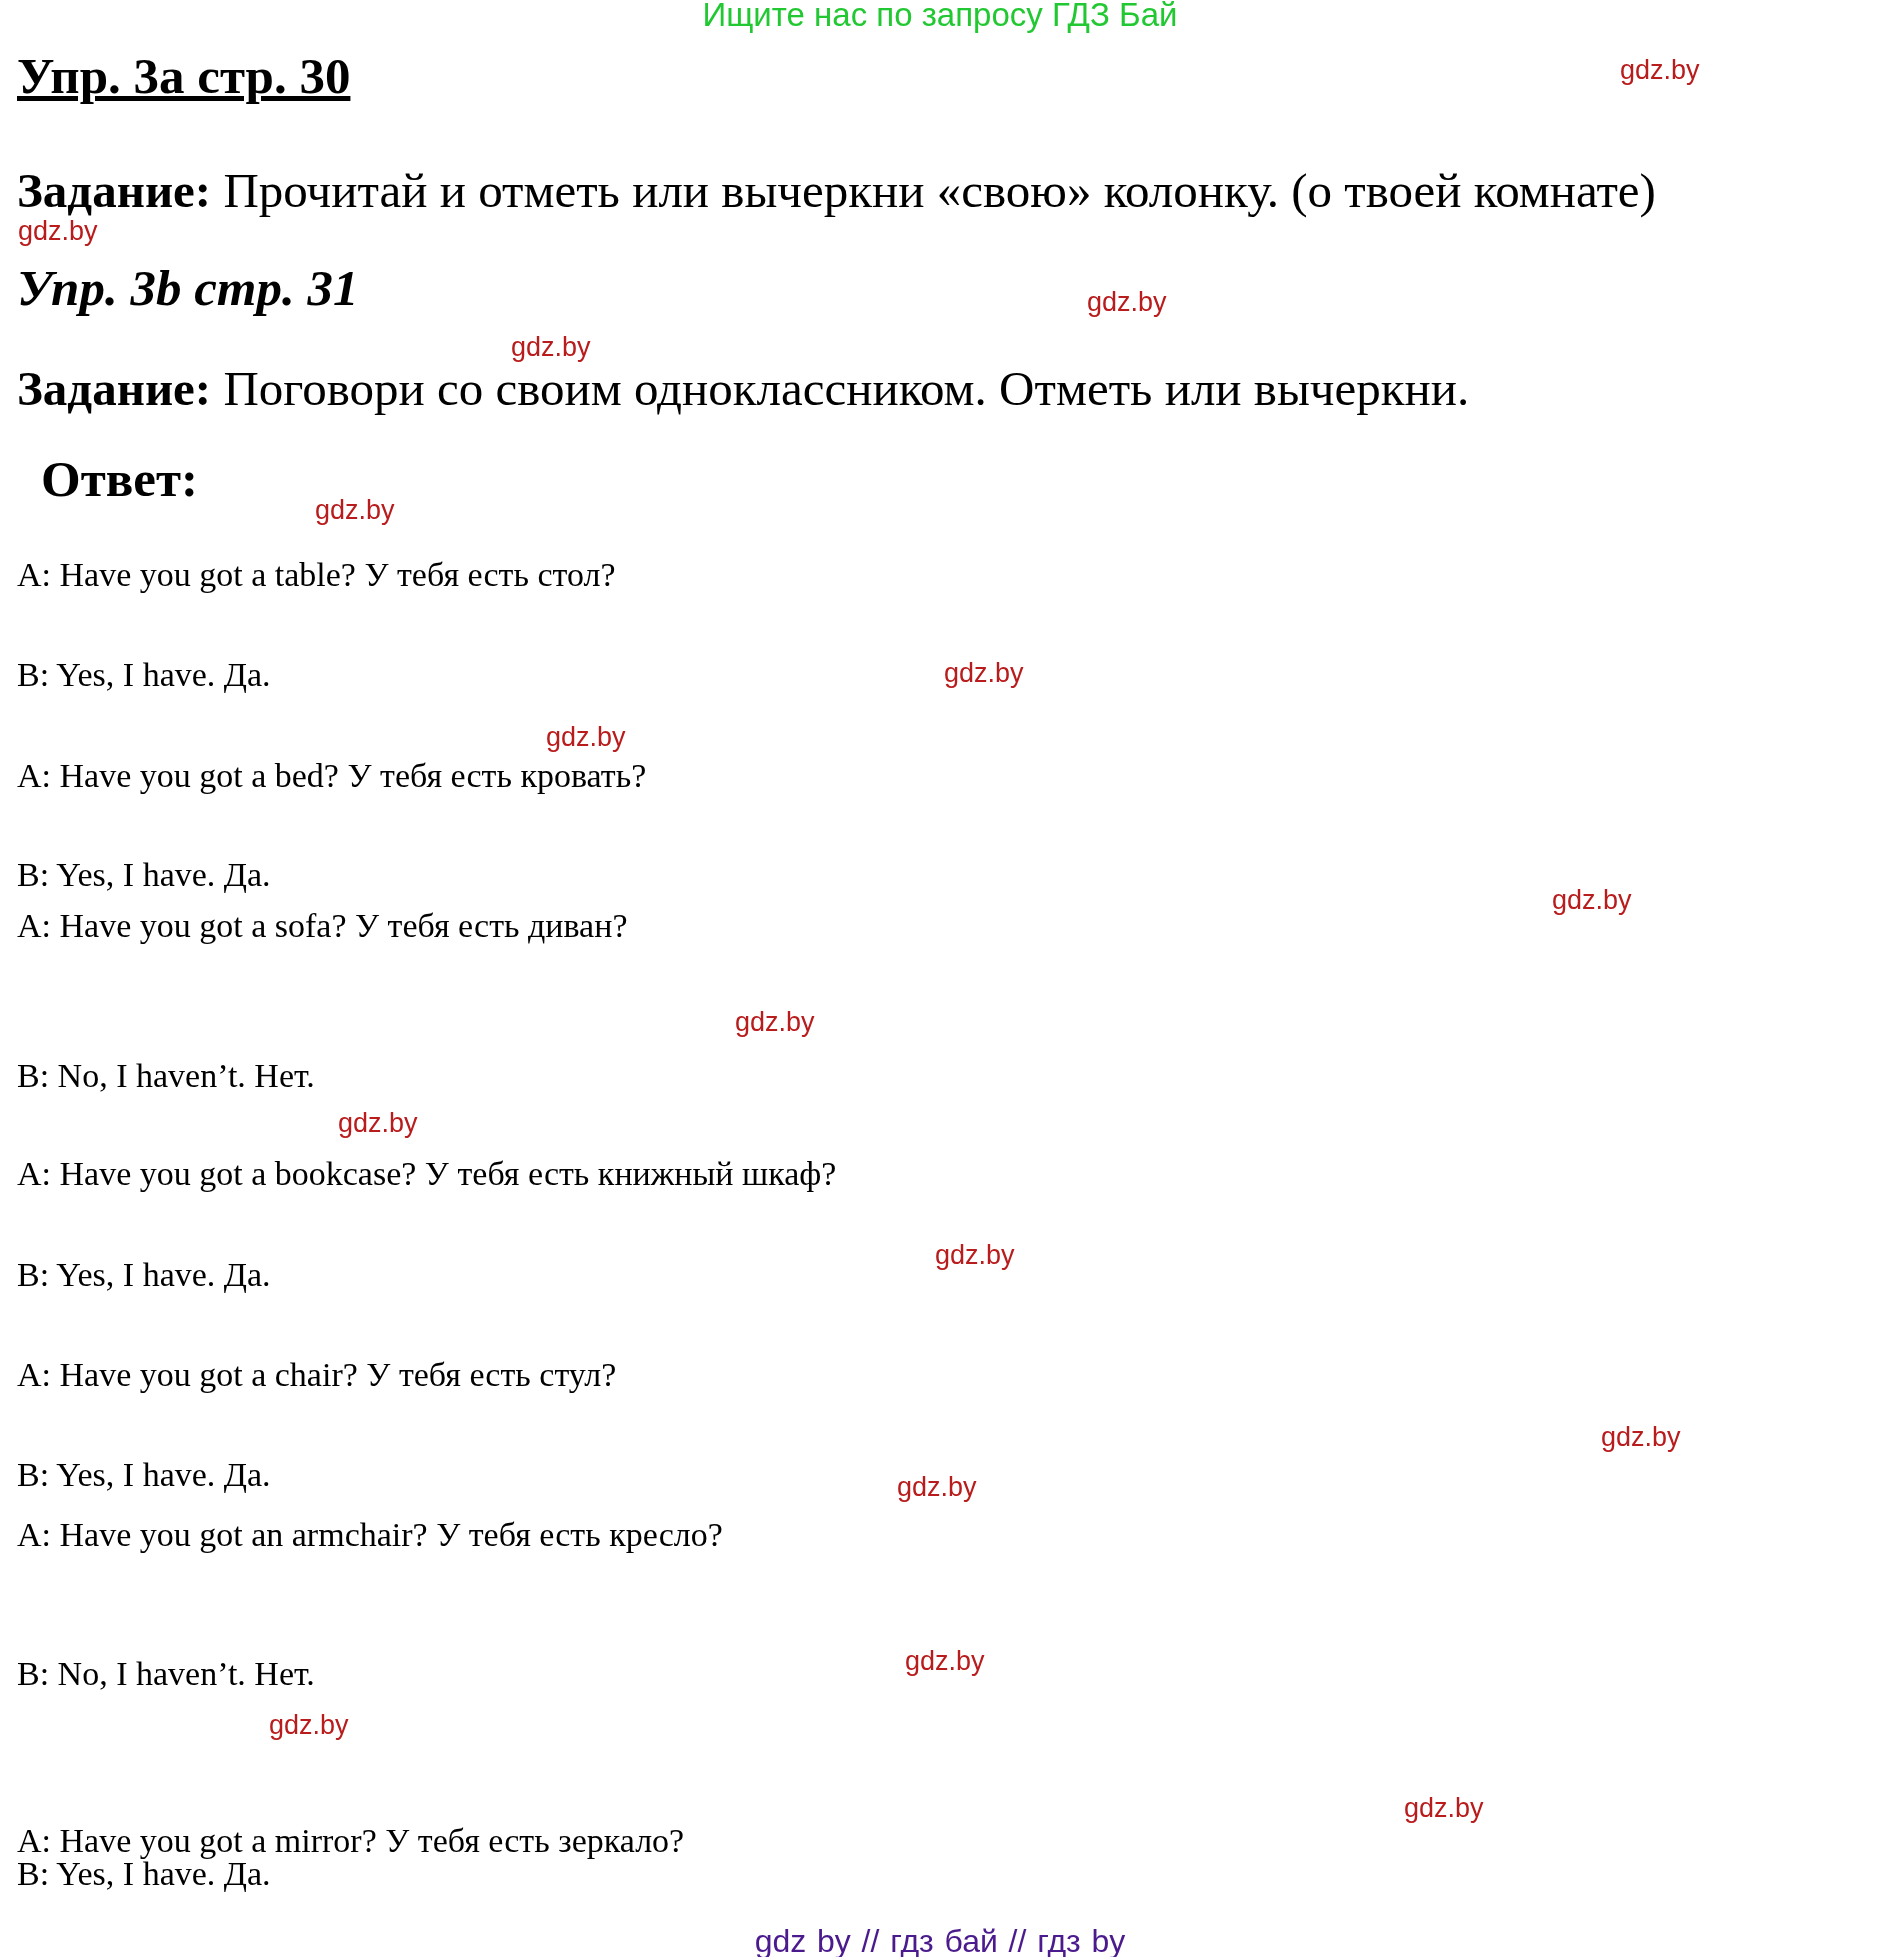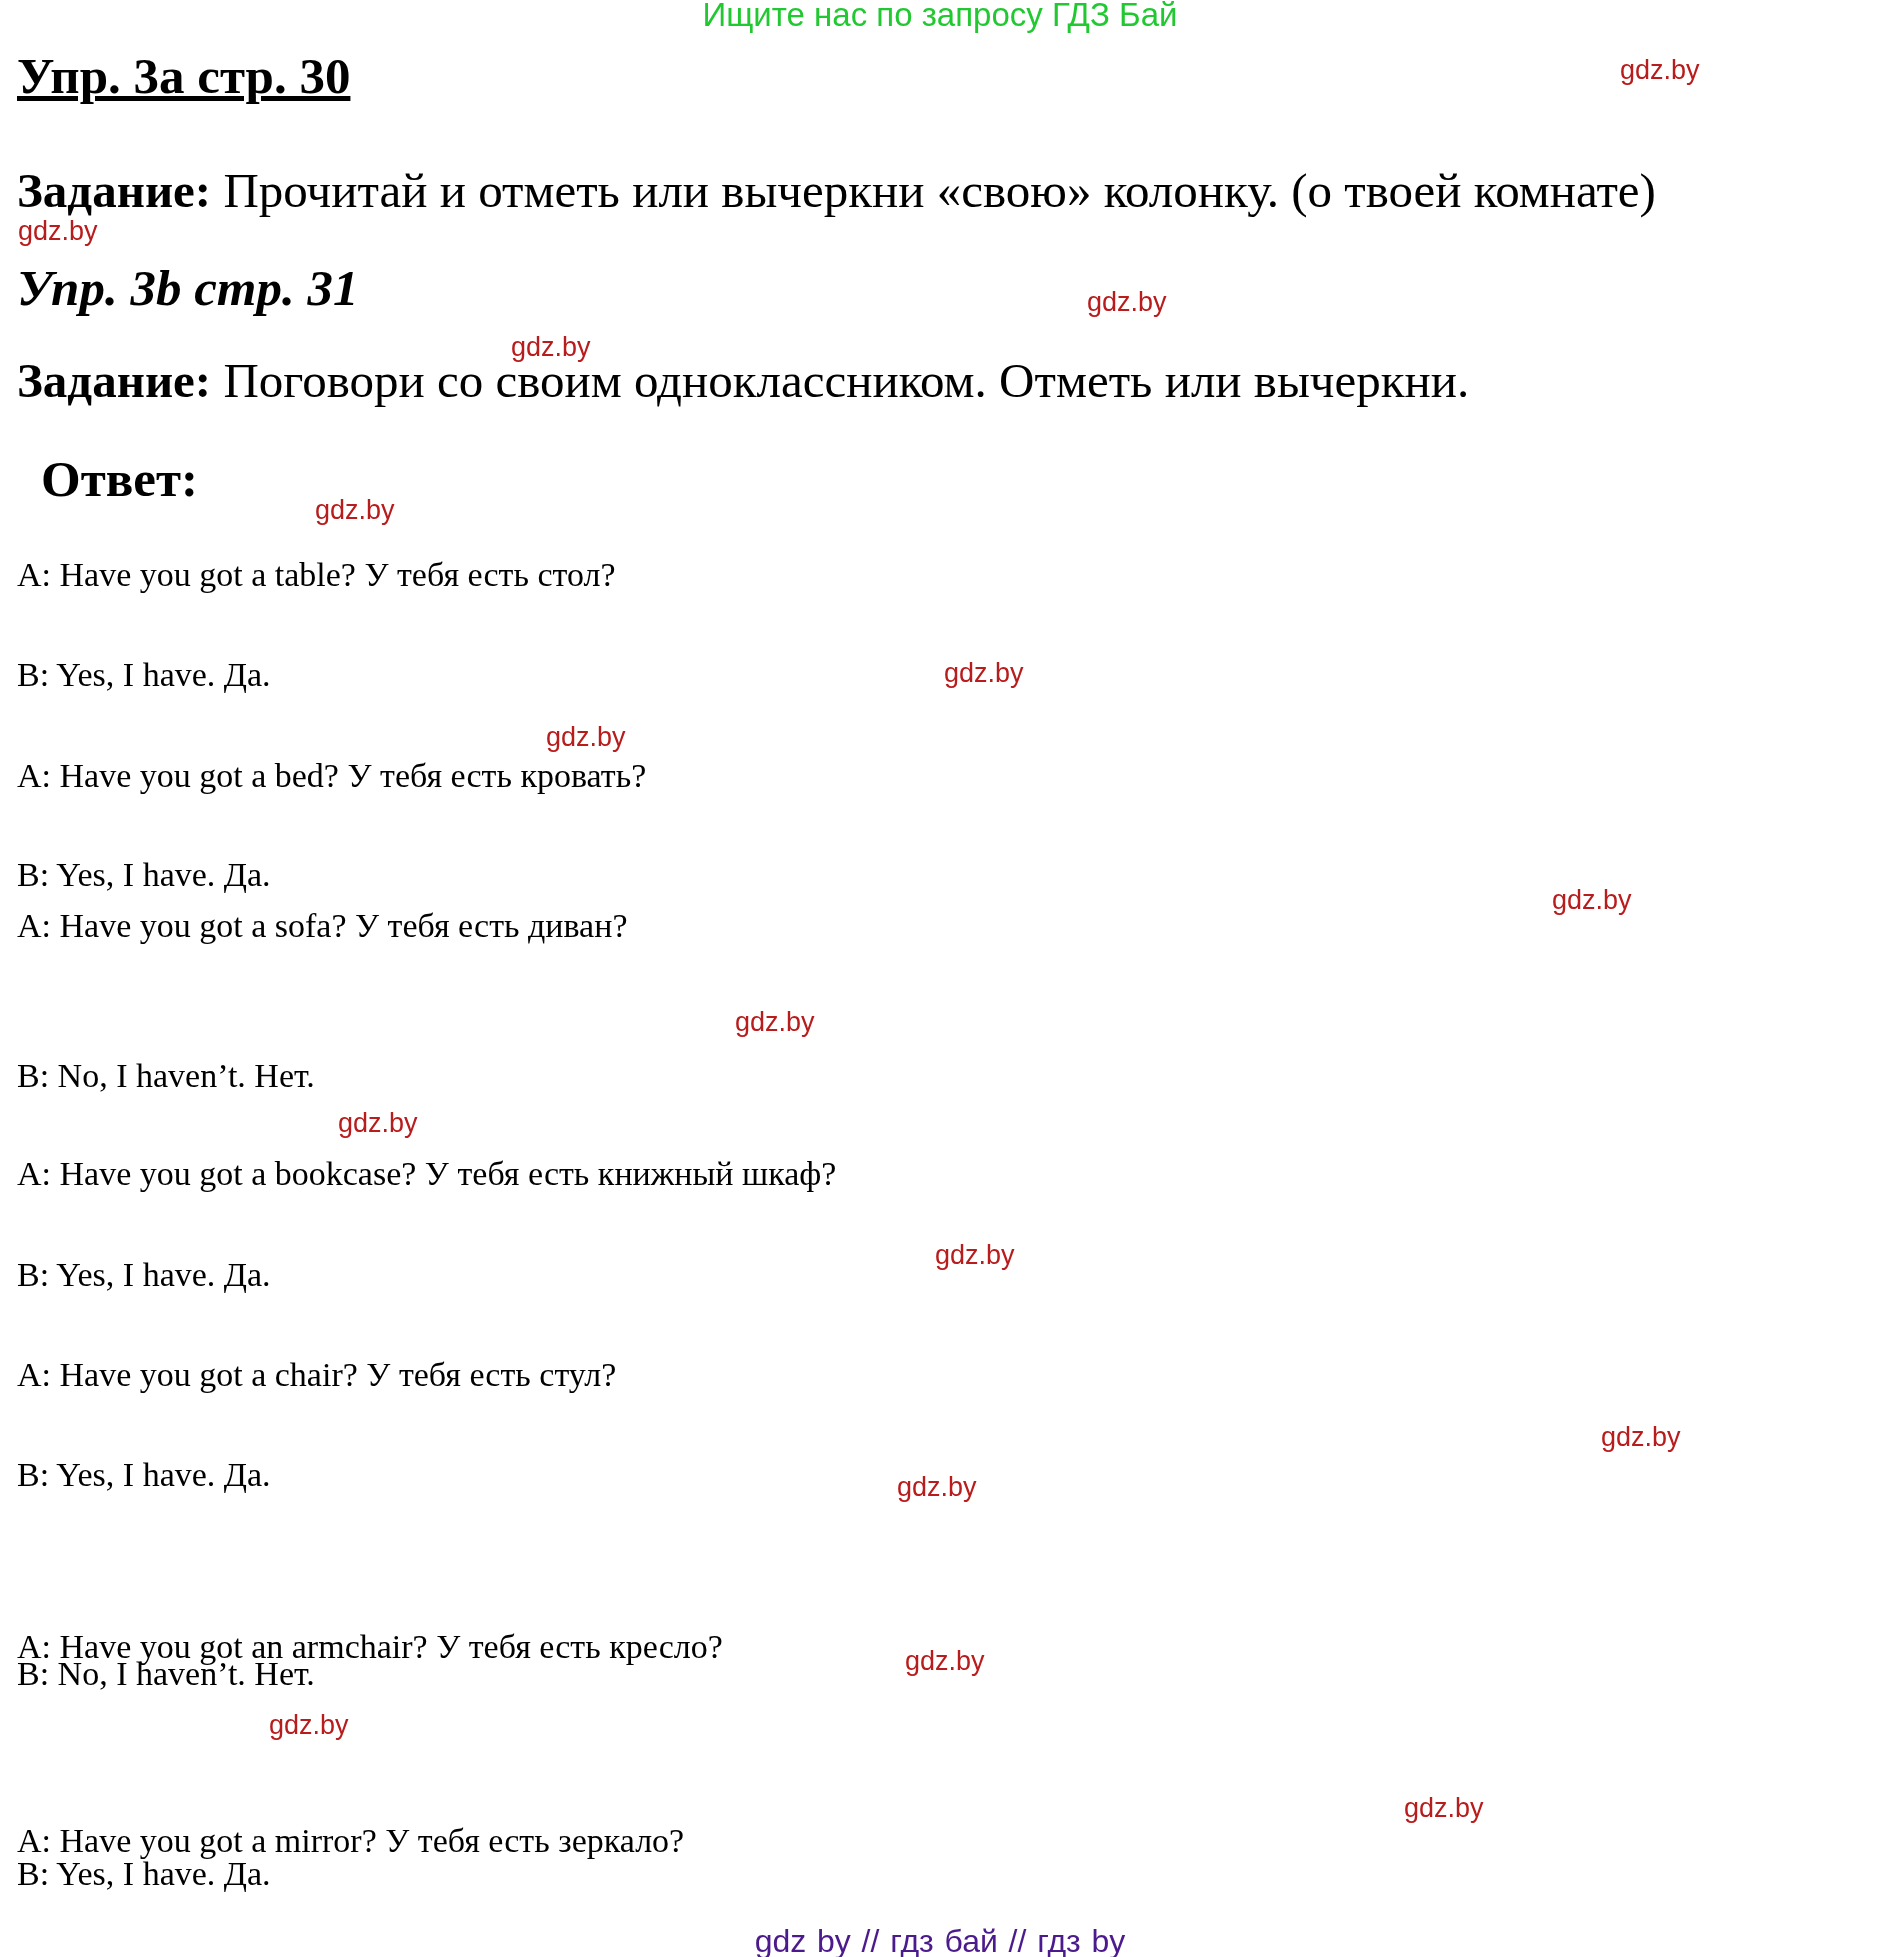--- a/index.html
+++ b/index.html
@@ -25,7 +25,7 @@
 <div class="line task" style="top:153px;margin-top:9px;"><b>Задание:</b><span> Прочитай и отметь или вычеркни «свою» колонку. (о твоей комнате)</span></div>
 
 <div class="line h" style="top:259px;font-style:italic;">Упр. 3b стр. 31</div>
-<div class="line task" style="top:352px;text-align:right;"><b>Задание:</b><span> Поговори со своим одноклассником. Отметь или вычеркни.</span></div>
+<div class="line task" style="top:360px;text-align:right;"><b>Задание:</b><span> Поговори со своим одноклассником. Отметь или вычеркни.</span></div>
 
 <div class="line h" style="top:450px;margin-left:24px;">Ответ:</div>
 

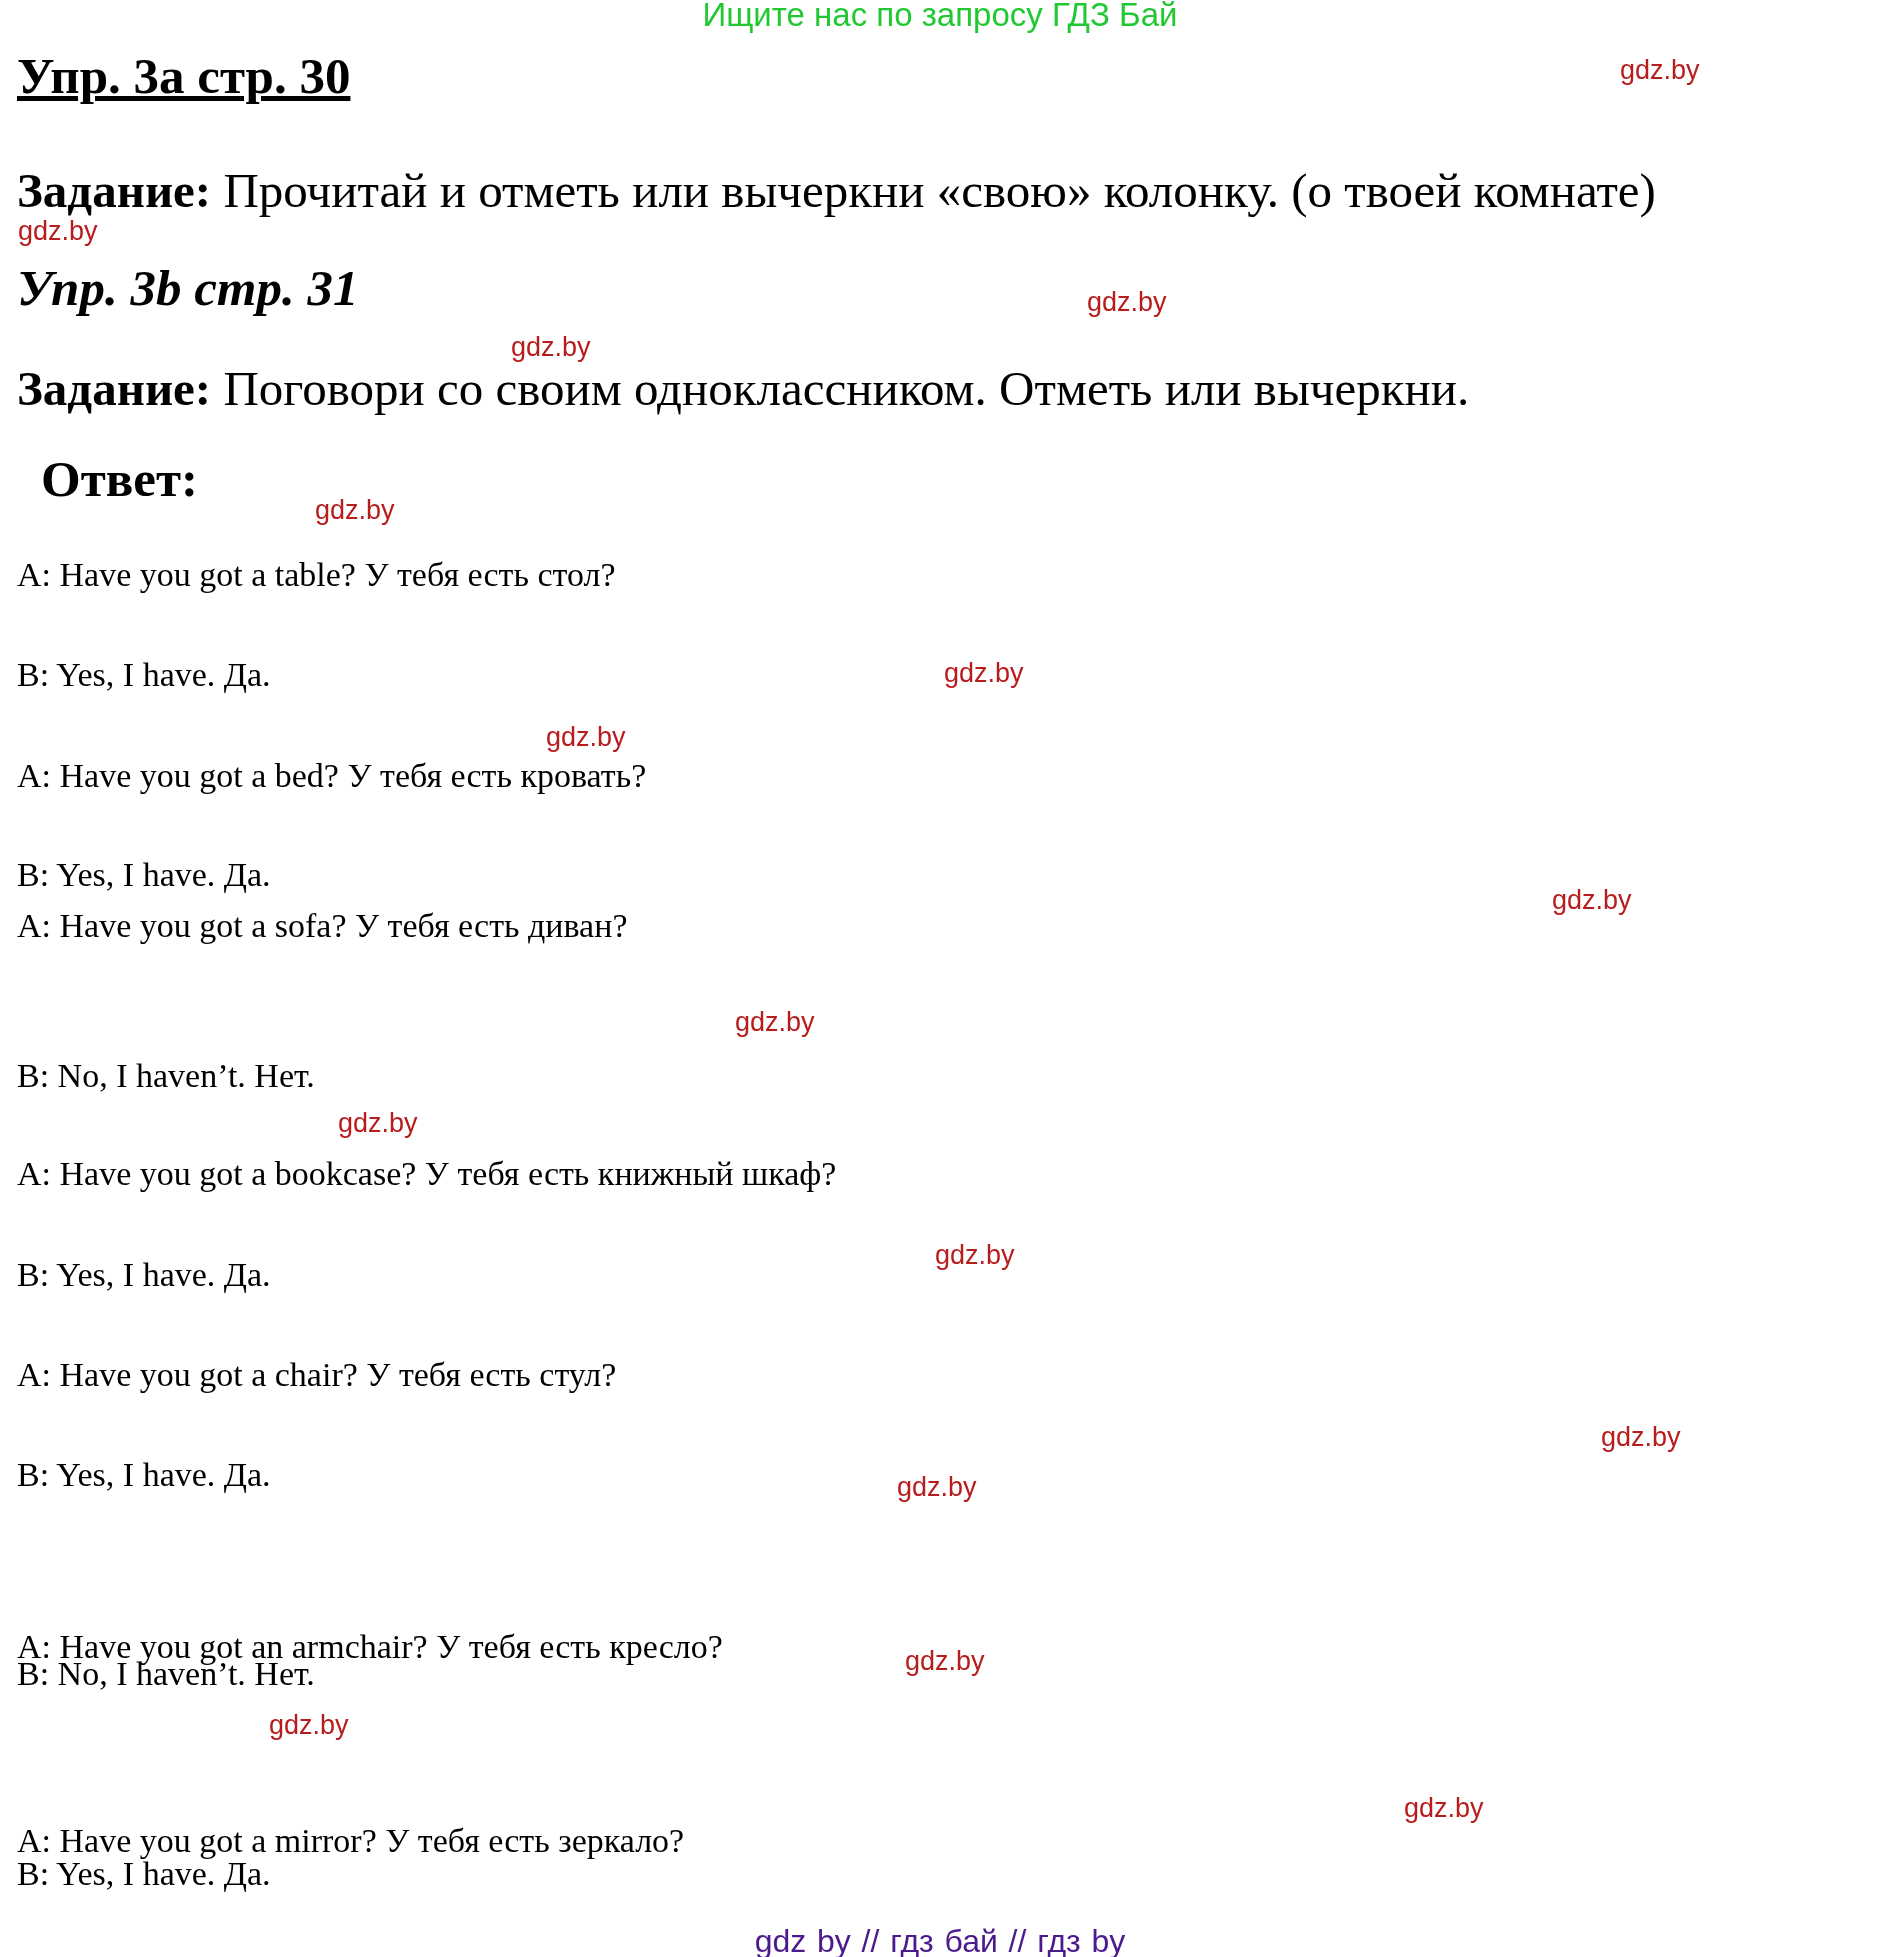--- a/index.html
+++ b/index.html
@@ -39,7 +39,7 @@
 <div class="line dlg" style="top:1256px;">B: Yes, I have. Да.</div>
 <div class="line dlg" style="top:1356px;">A: Have you got a chair? У тебя есть стул?</div>
 <div class="line dlg" style="top:1456px;">B: Yes, I have. Да.</div>
-<div class="line dlg" style="top:1628px;">A: Have you got an armchair? У тебя есть кресло?</div>
+<div class="line dlg" style="top:1516px;">A: Have you got an armchair? У тебя есть кресло?</div>
 <div class="line dlg" style="top:1655px;">B: No, I haven’t. Нет.</div>
 <div class="line dlg" style="top:1822px;">A: Have you got a mirror? У тебя есть зеркало?</div>
 <div class="line dlg" style="top:1855px;">B: Yes, I have. Да.</div>

